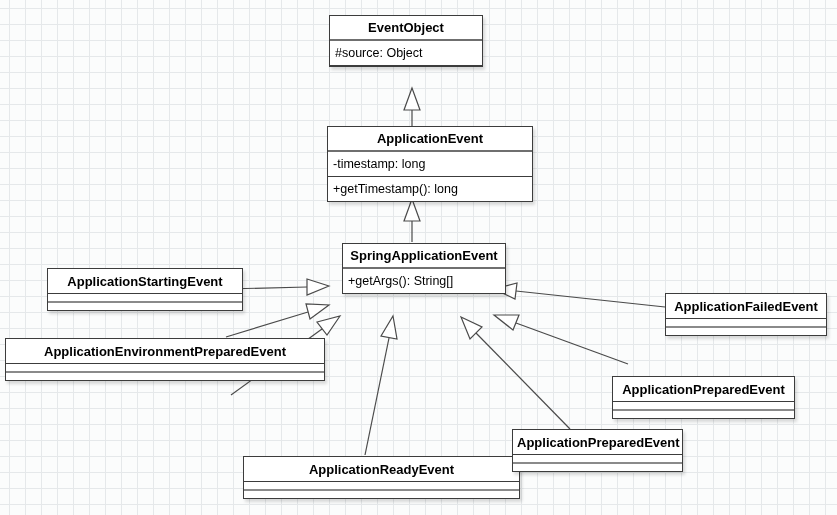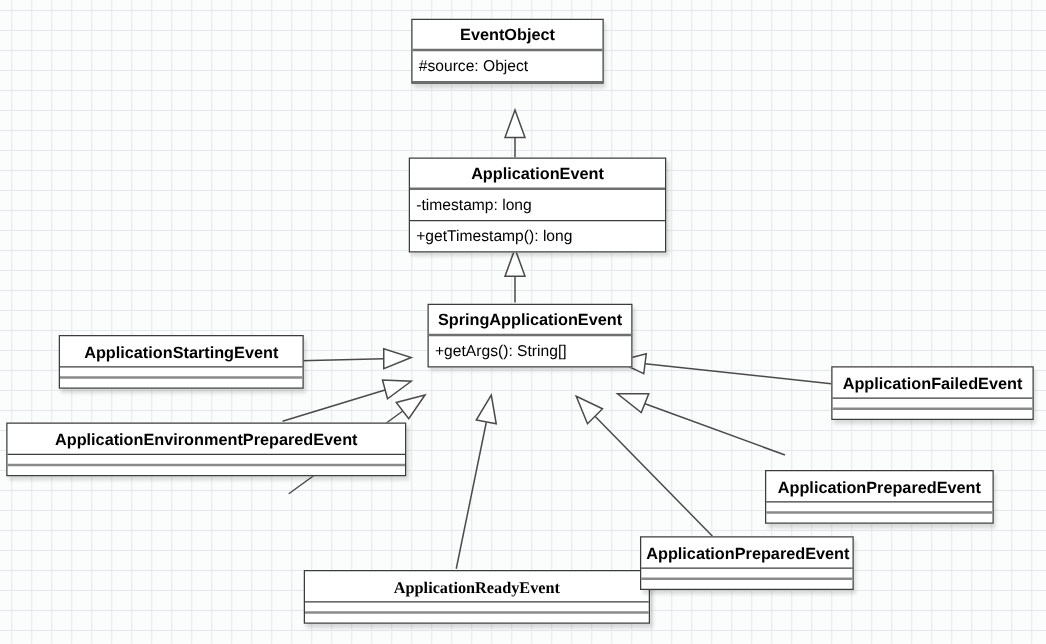--- a/index.html
+++ b/index.html
@@ -71,7 +71,7 @@
   #cls-application-starting-event             { left: 47px;  top: 268px; width: 196px; }
   #cls-application-environment-prepared-event { left: 5px;   top: 338px; width: 320px; }
   #cls-application-context-initialized-event  { left: 66px;  top: 396px; width: 237px; }
-  #cls-application-ready-event                { left: 243px; top: 456px; width: 277px; font-family: Liberation Serif, serif; }
+  #cls-application-ready-event                { left: 243px; top: 456px; width: 277px; }
   #cls-application-started-event              { left: 512px; top: 429px; width: 171px; }
   #cls-application-prepared-event             { left: 612px; top: 364px; width: 183px; margin-top: 12px; }
   #cls-application-failed-event               { left: 665px; top: 293px; width: 162px; }

